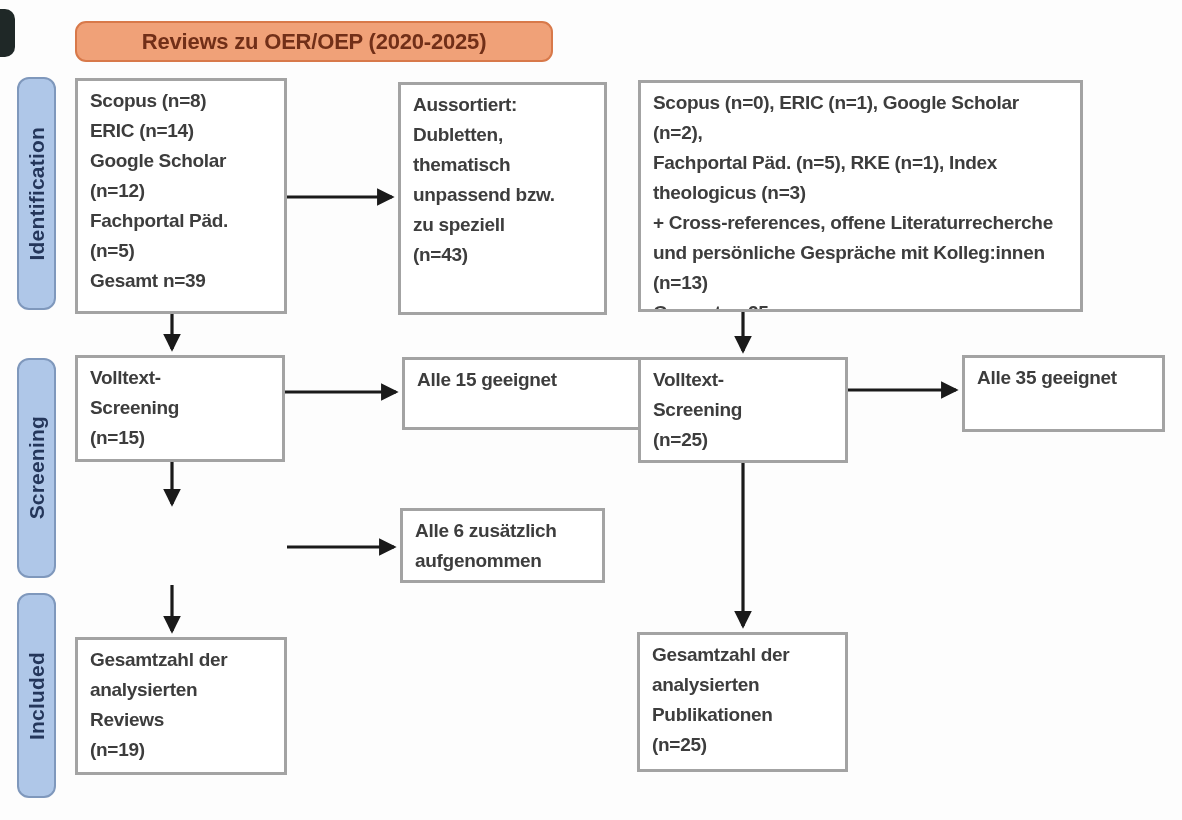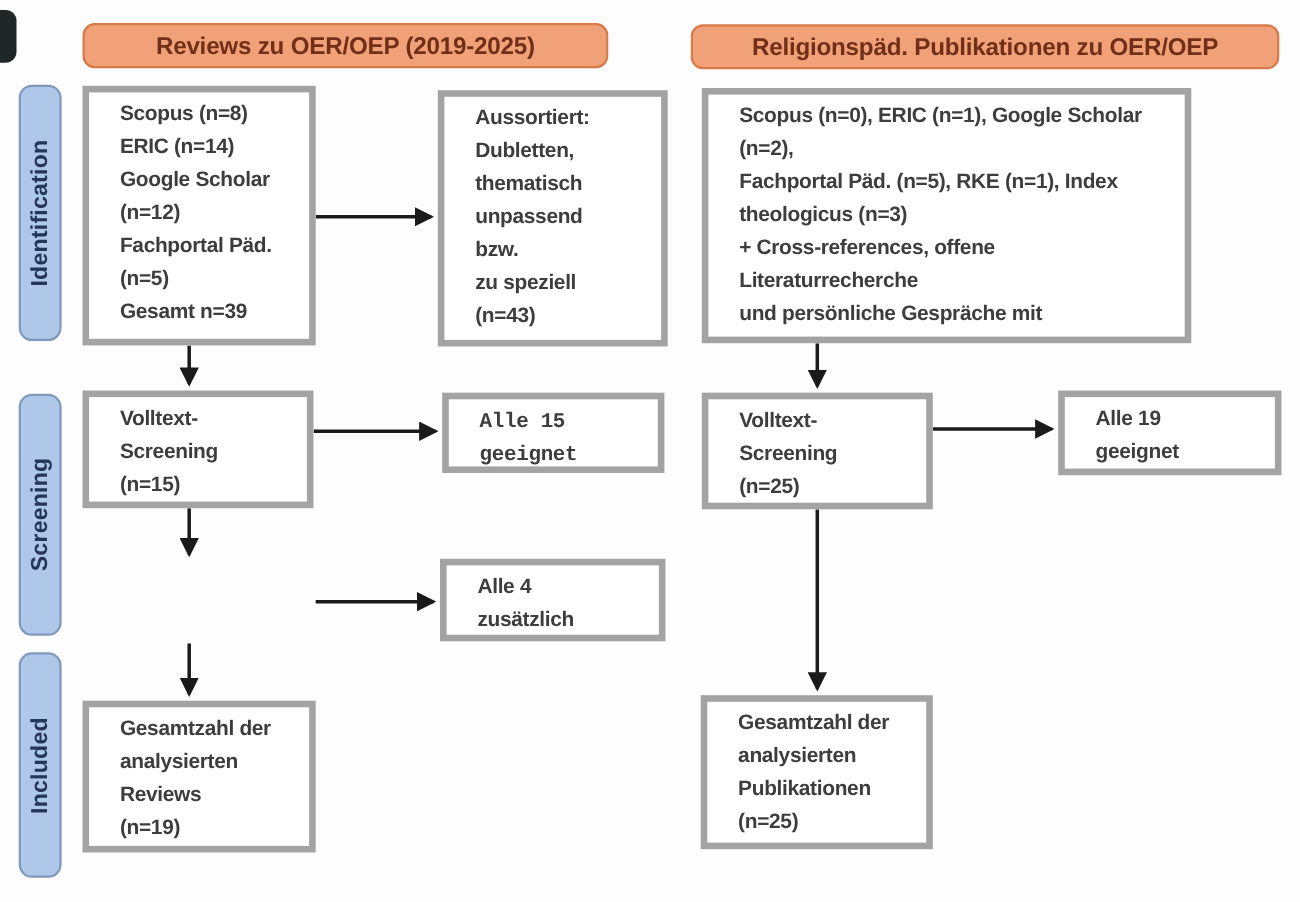--- a/index.html
+++ b/index.html
@@ -111,7 +111,7 @@
 
   <div id="corner-fragment"></div>
 
-  <div id="hdr-left" class="hdr">Reviews zu OER/OEP (2019-2025)</div>
+  <div id="hdr-left" class="hdr">Reviews zu OER/OEP (2020-2025)</div>
   <div id="hdr-right" class="hdr">Religionspäd. Publikationen zu OER/OEP</div>
 
   <div id="stage-identification" class="stage">

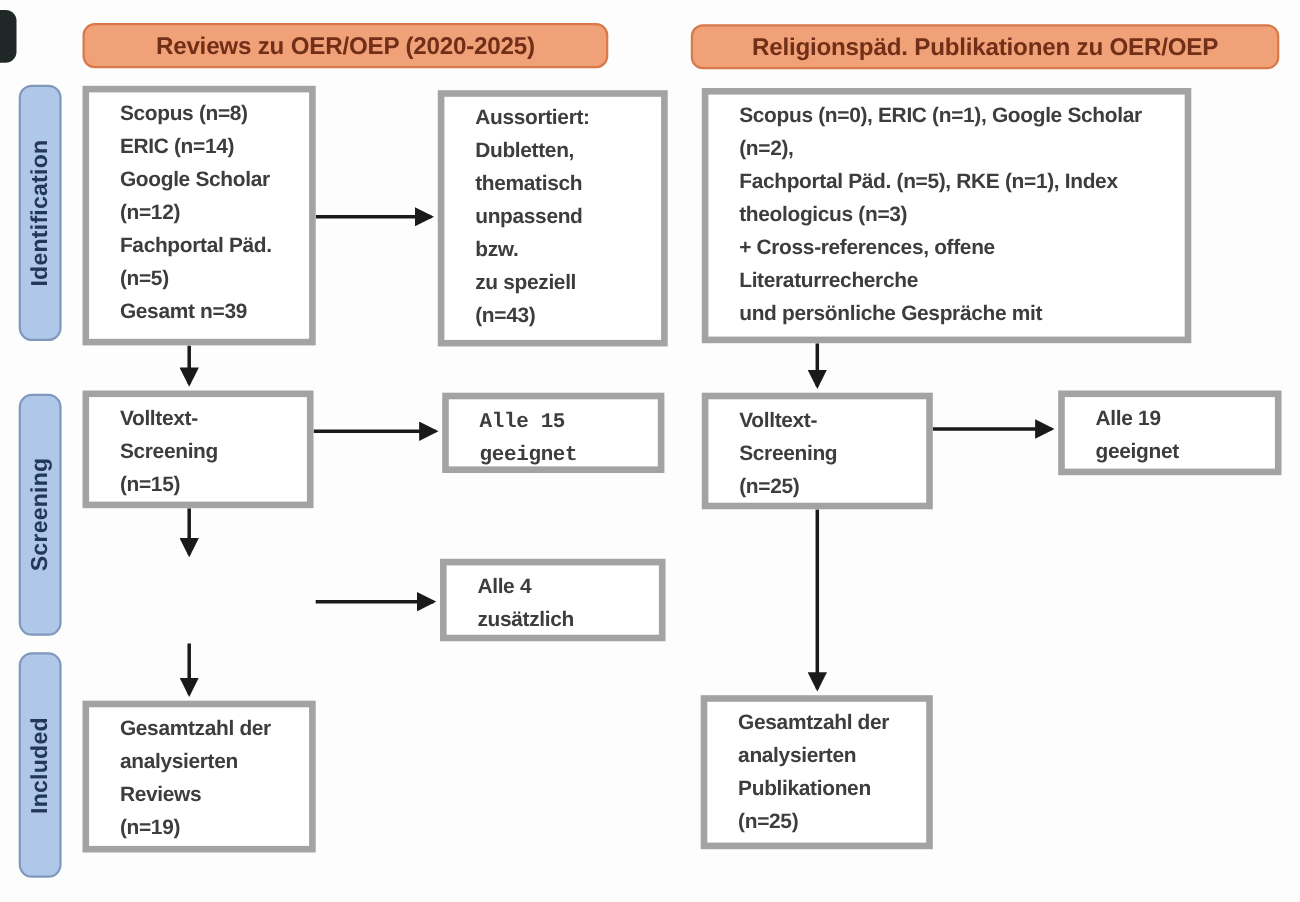--- a/index.html
+++ b/index.html
@@ -112,7 +112,6 @@
   <div id="corner-fragment"></div>
 
   <div id="hdr-left" class="hdr">Reviews zu OER/OEP (2020-2025)</div>
-  <div id="hdr-right" class="hdr">Religionspäd. Publikationen zu OER/OEP</div>
 
   <div id="stage-identification" class="stage">
     <span>Identification</span>

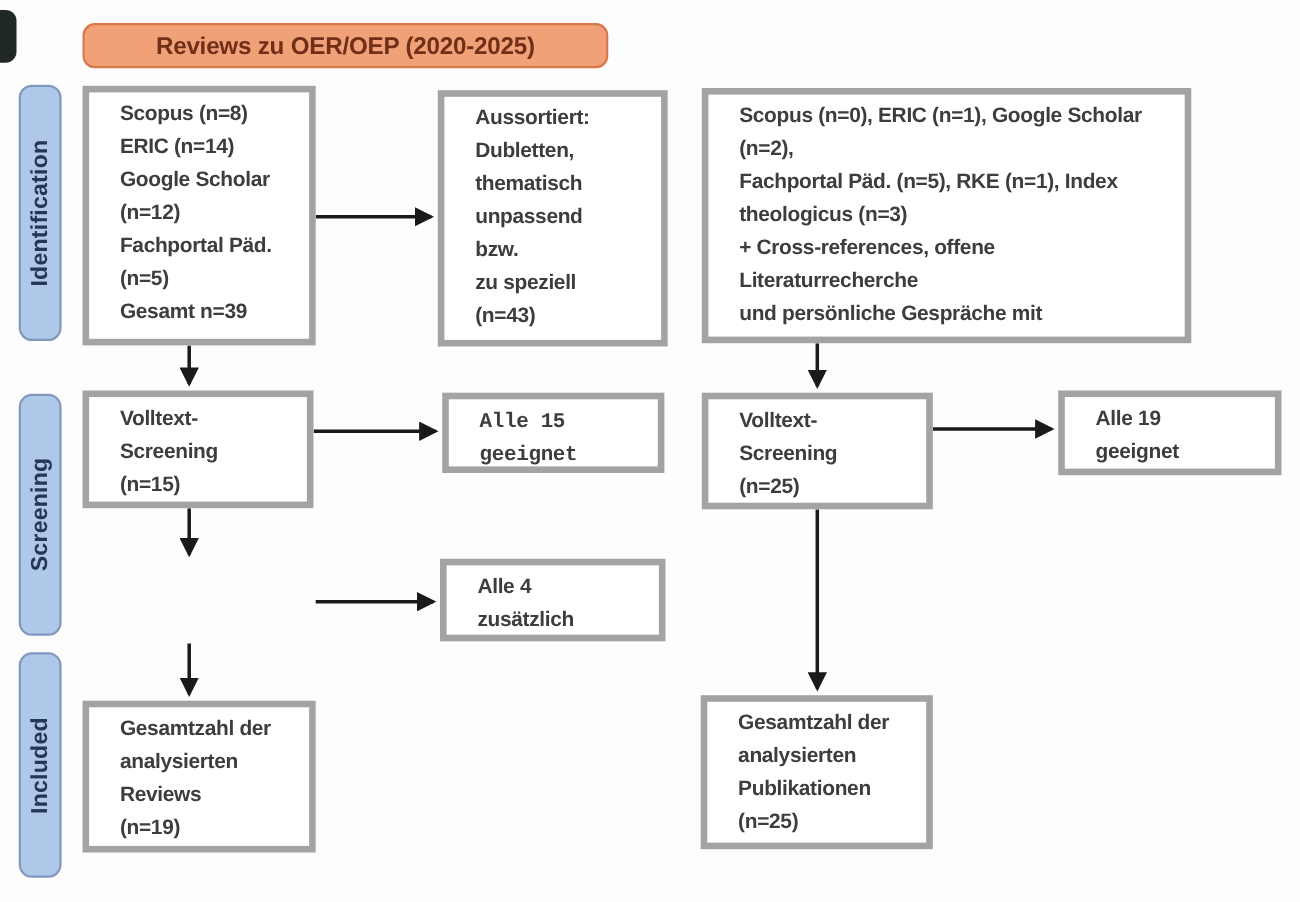--- a/index.html
+++ b/index.html
@@ -53,13 +53,13 @@
     position: absolute;
     box-sizing: border-box;
     background: #ffffff;
-    border: 6px solid #a3a3a3;
+    border: 3px solid #a3a3a3;
     color: #3D3D3D;
     font-size: 19px;
     font-weight: 700;
     line-height: 1.58;
     letter-spacing: -0.3px;
-    padding: 5px 28px;
+    padding: 5px 12px;
     white-space: pre-line;
     overflow: hidden;
   }

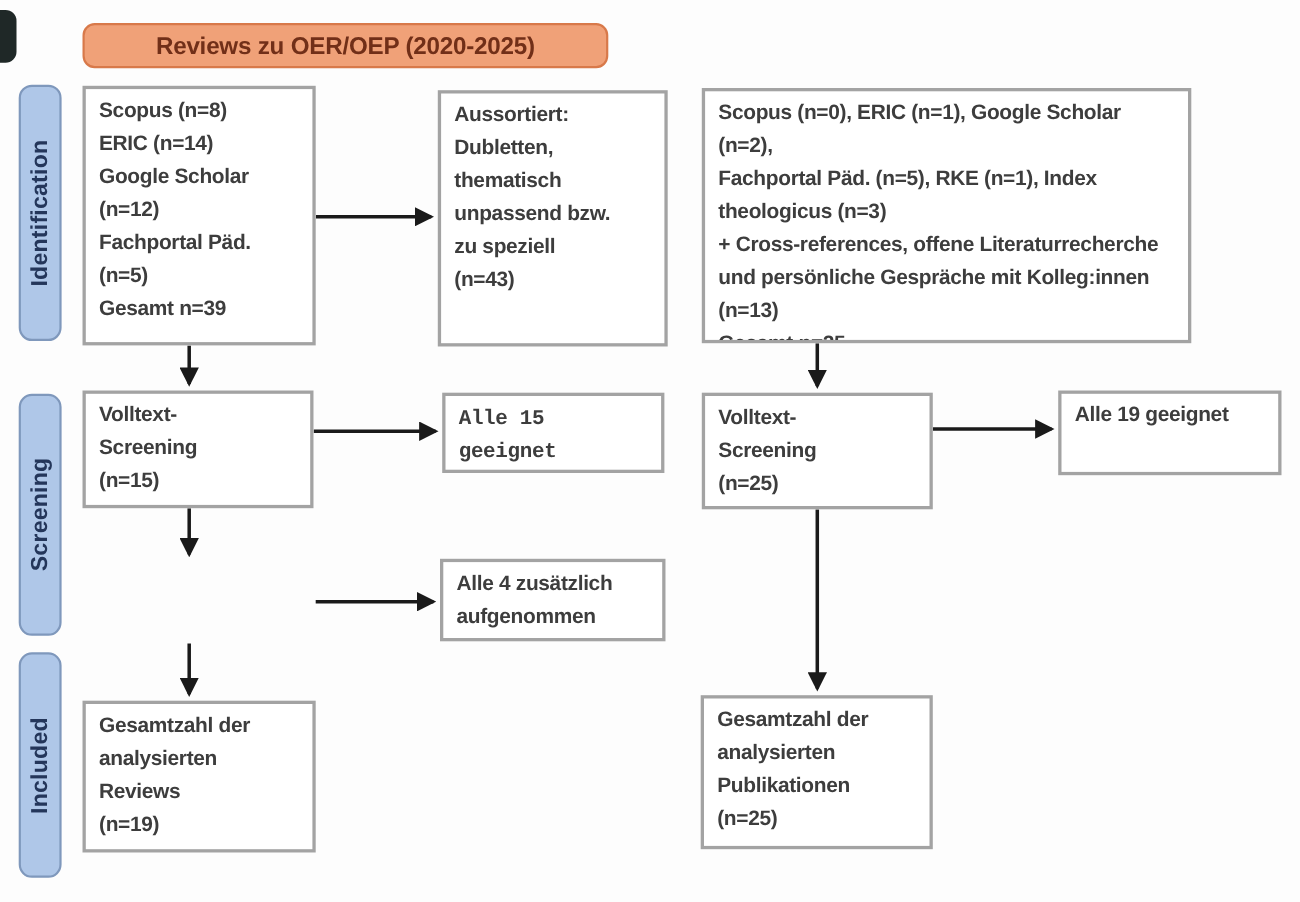--- a/index.html
+++ b/index.html
@@ -93,7 +93,7 @@
   #box-left-sources    { left: 75px;  top: 78px;  width: 212px; height: 236px; }
   #box-left-excluded   { left: 398px; top: 82px;  width: 209px; height: 233px; }
   #box-left-fulltext   { left: 75px;  top: 355px; width: 210px; height: 107px; }
-  #box-left-ft-result  { left: 402px; top: 357px; width: 202px; height: 73px; font-family: Liberation Mono, monospace;  }
+  #box-left-ft-result  { left: 402px; top: 357px; width: 239px; height: 73px;  }
   #box-left-crossref   { left: 75px;  top: 510px; width: 212px; height: 75px;  }
   #box-left-cr-result  { left: 400px; top: 508px; width: 205px; height: 75px;  }
   #box-left-included   { left: 75px;  top: 637px; width: 212px; height: 138px; }

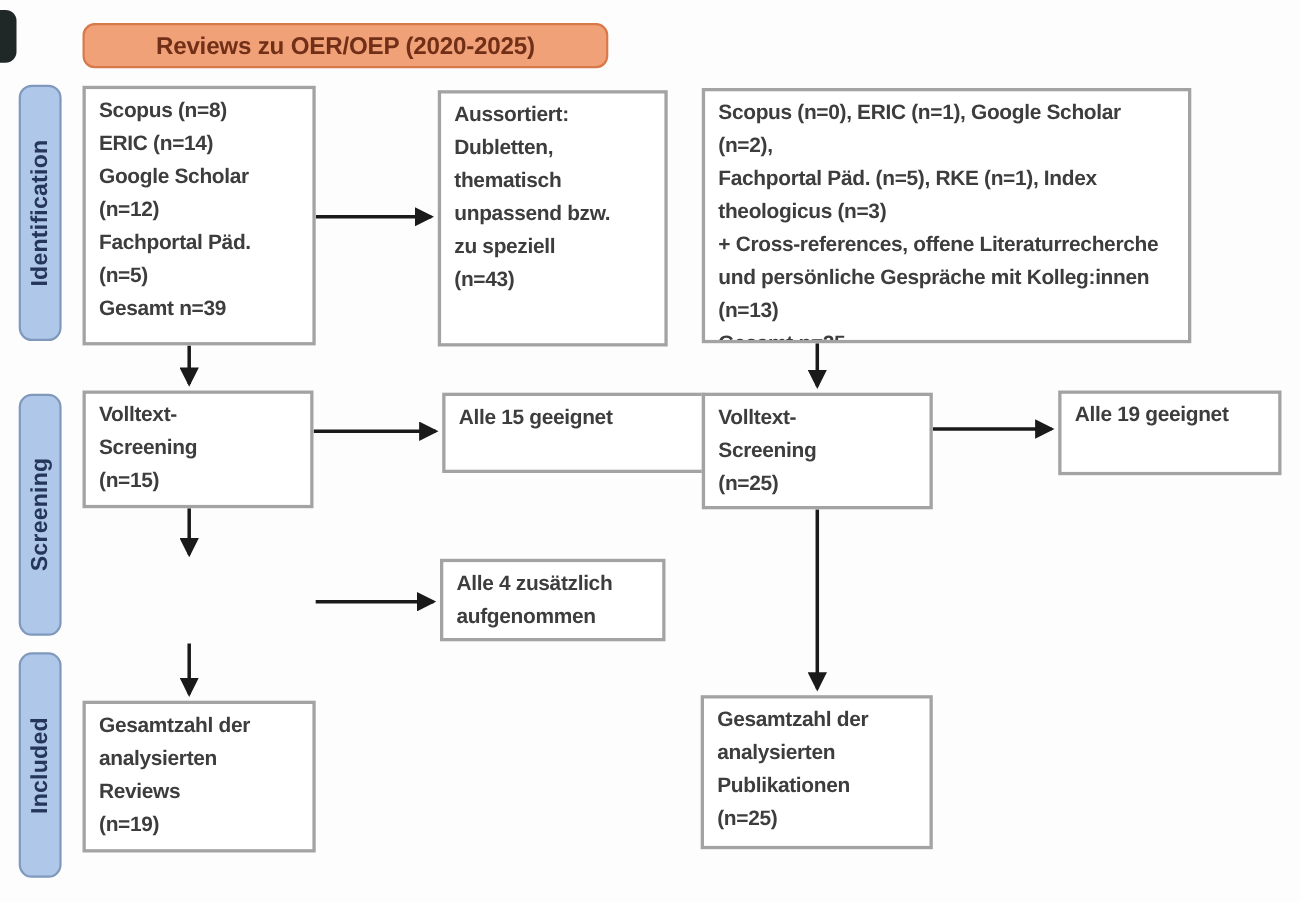--- a/index.html
+++ b/index.html
@@ -176,7 +176,7 @@
   <div id="box-right-fulltext" class="box">Volltext-
 Screening
 (n=25)</div>
-  <div id="box-right-ft-result" class="box">Alle 19 geeignet</div>
+  <div id="box-right-ft-result" class="box">Alle 35 geeignet</div>
   <div id="box-right-included" class="box">Gesamtzahl der
 analysierten
 Publikationen

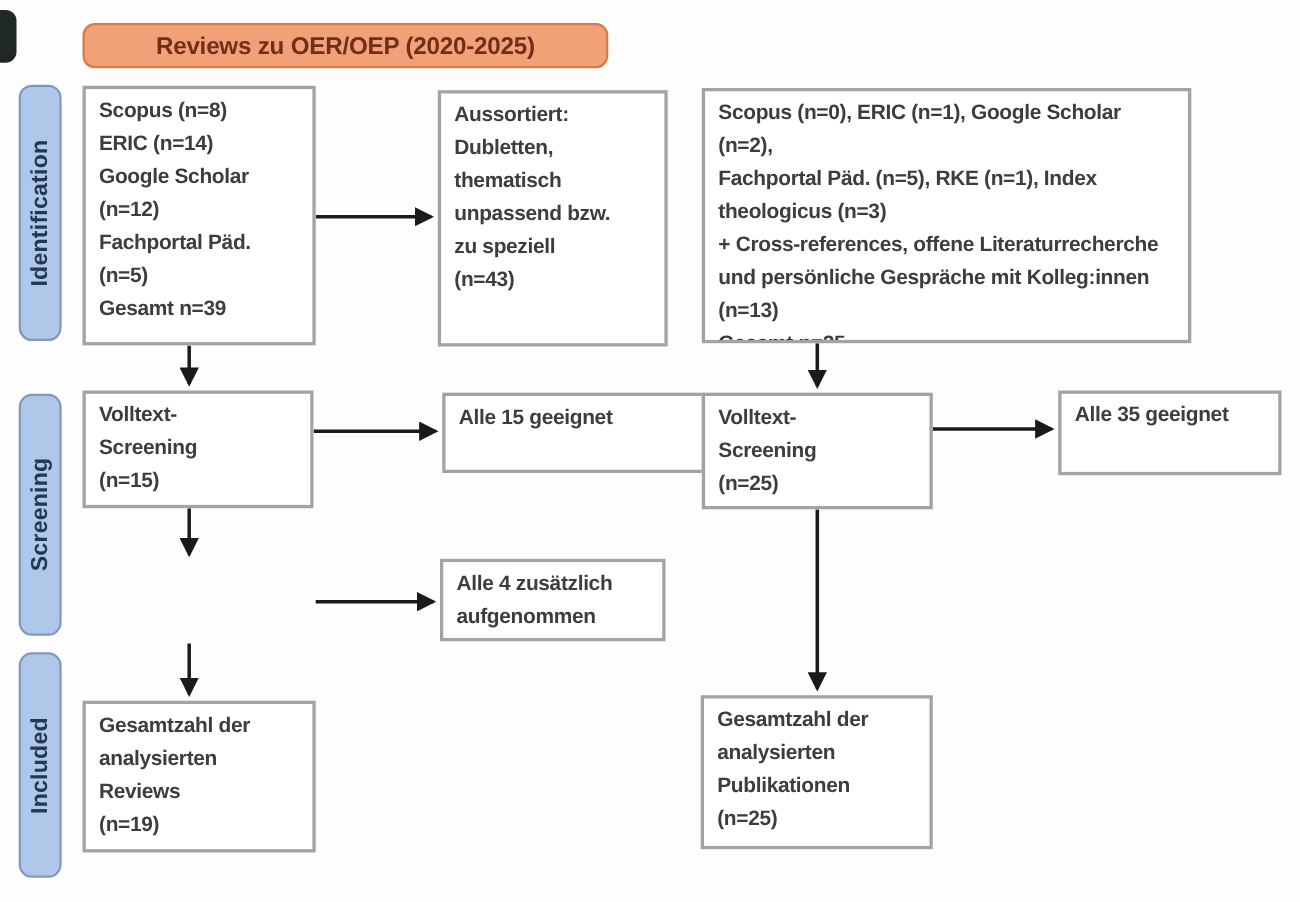--- a/index.html
+++ b/index.html
@@ -159,7 +159,7 @@
 Screening
 (n=15)</div>
   <div id="box-left-ft-result" class="box">Alle 15 geeignet</div>
-  <div id="box-left-cr-result" class="box">Alle 4 zusätzlich
+  <div id="box-left-cr-result" class="box">Alle 6 zusätzlich
 aufgenommen</div>
   <div id="box-left-included" class="box">Gesamtzahl der
 analysierten

